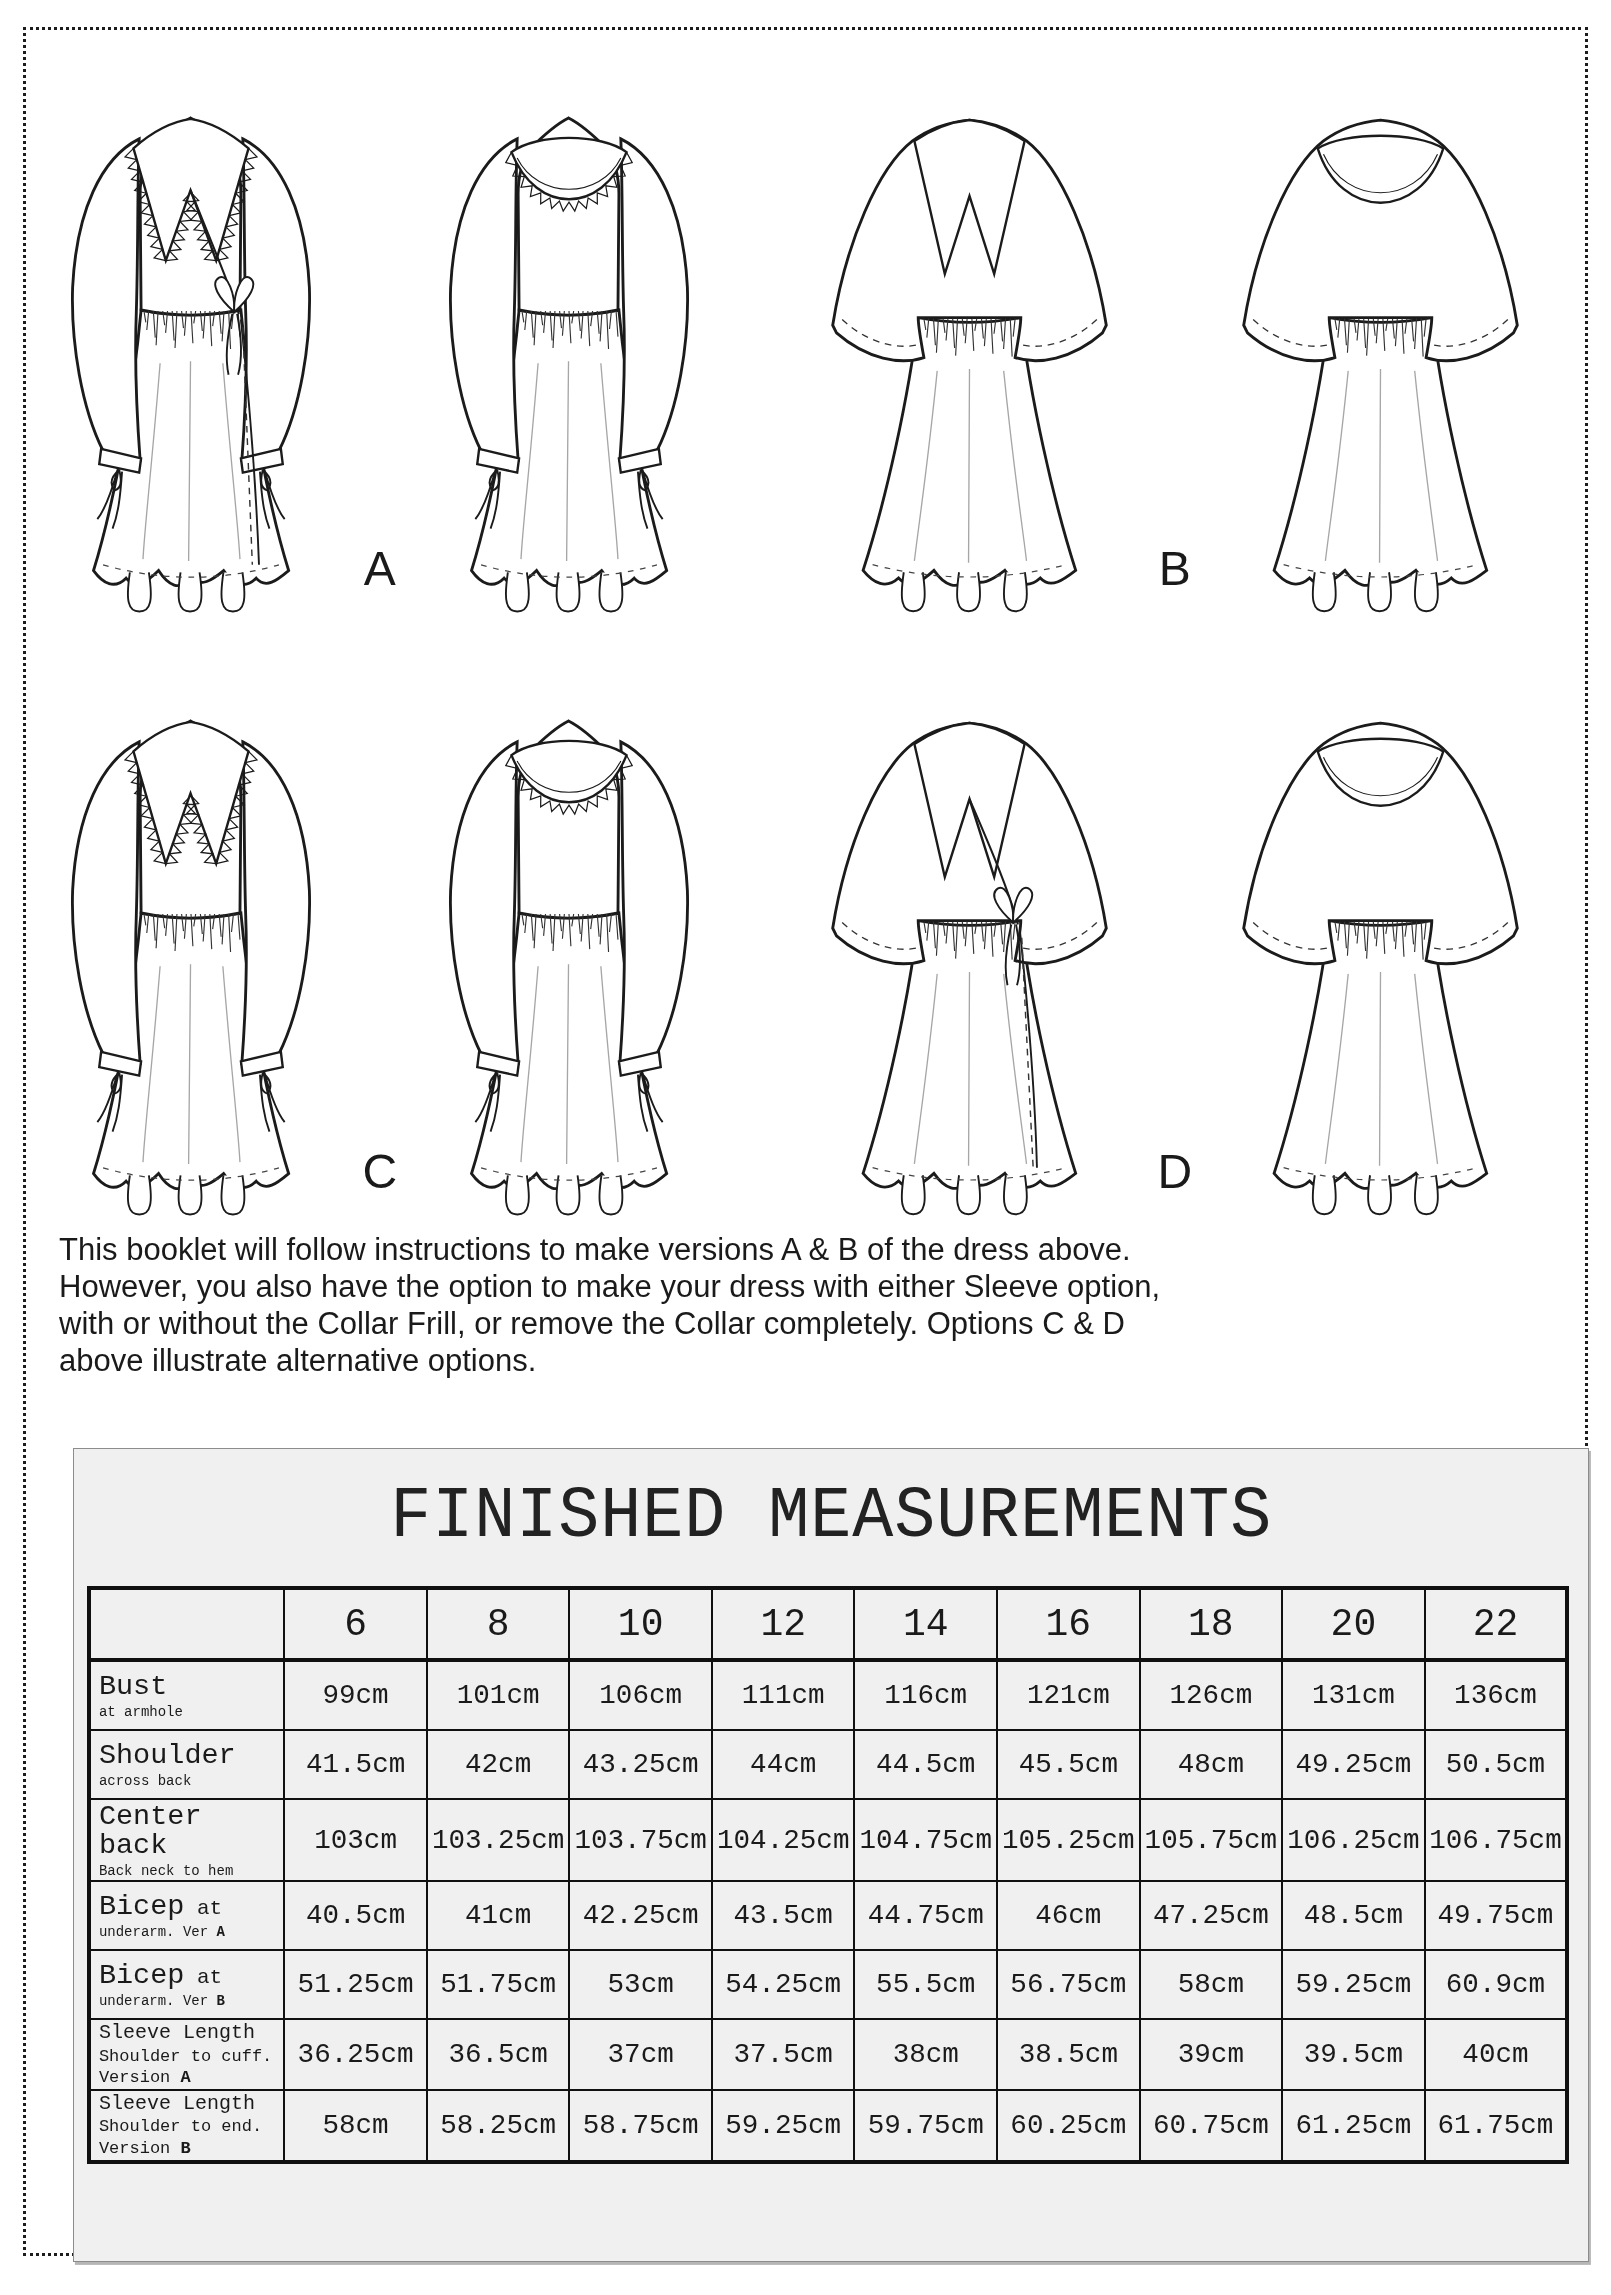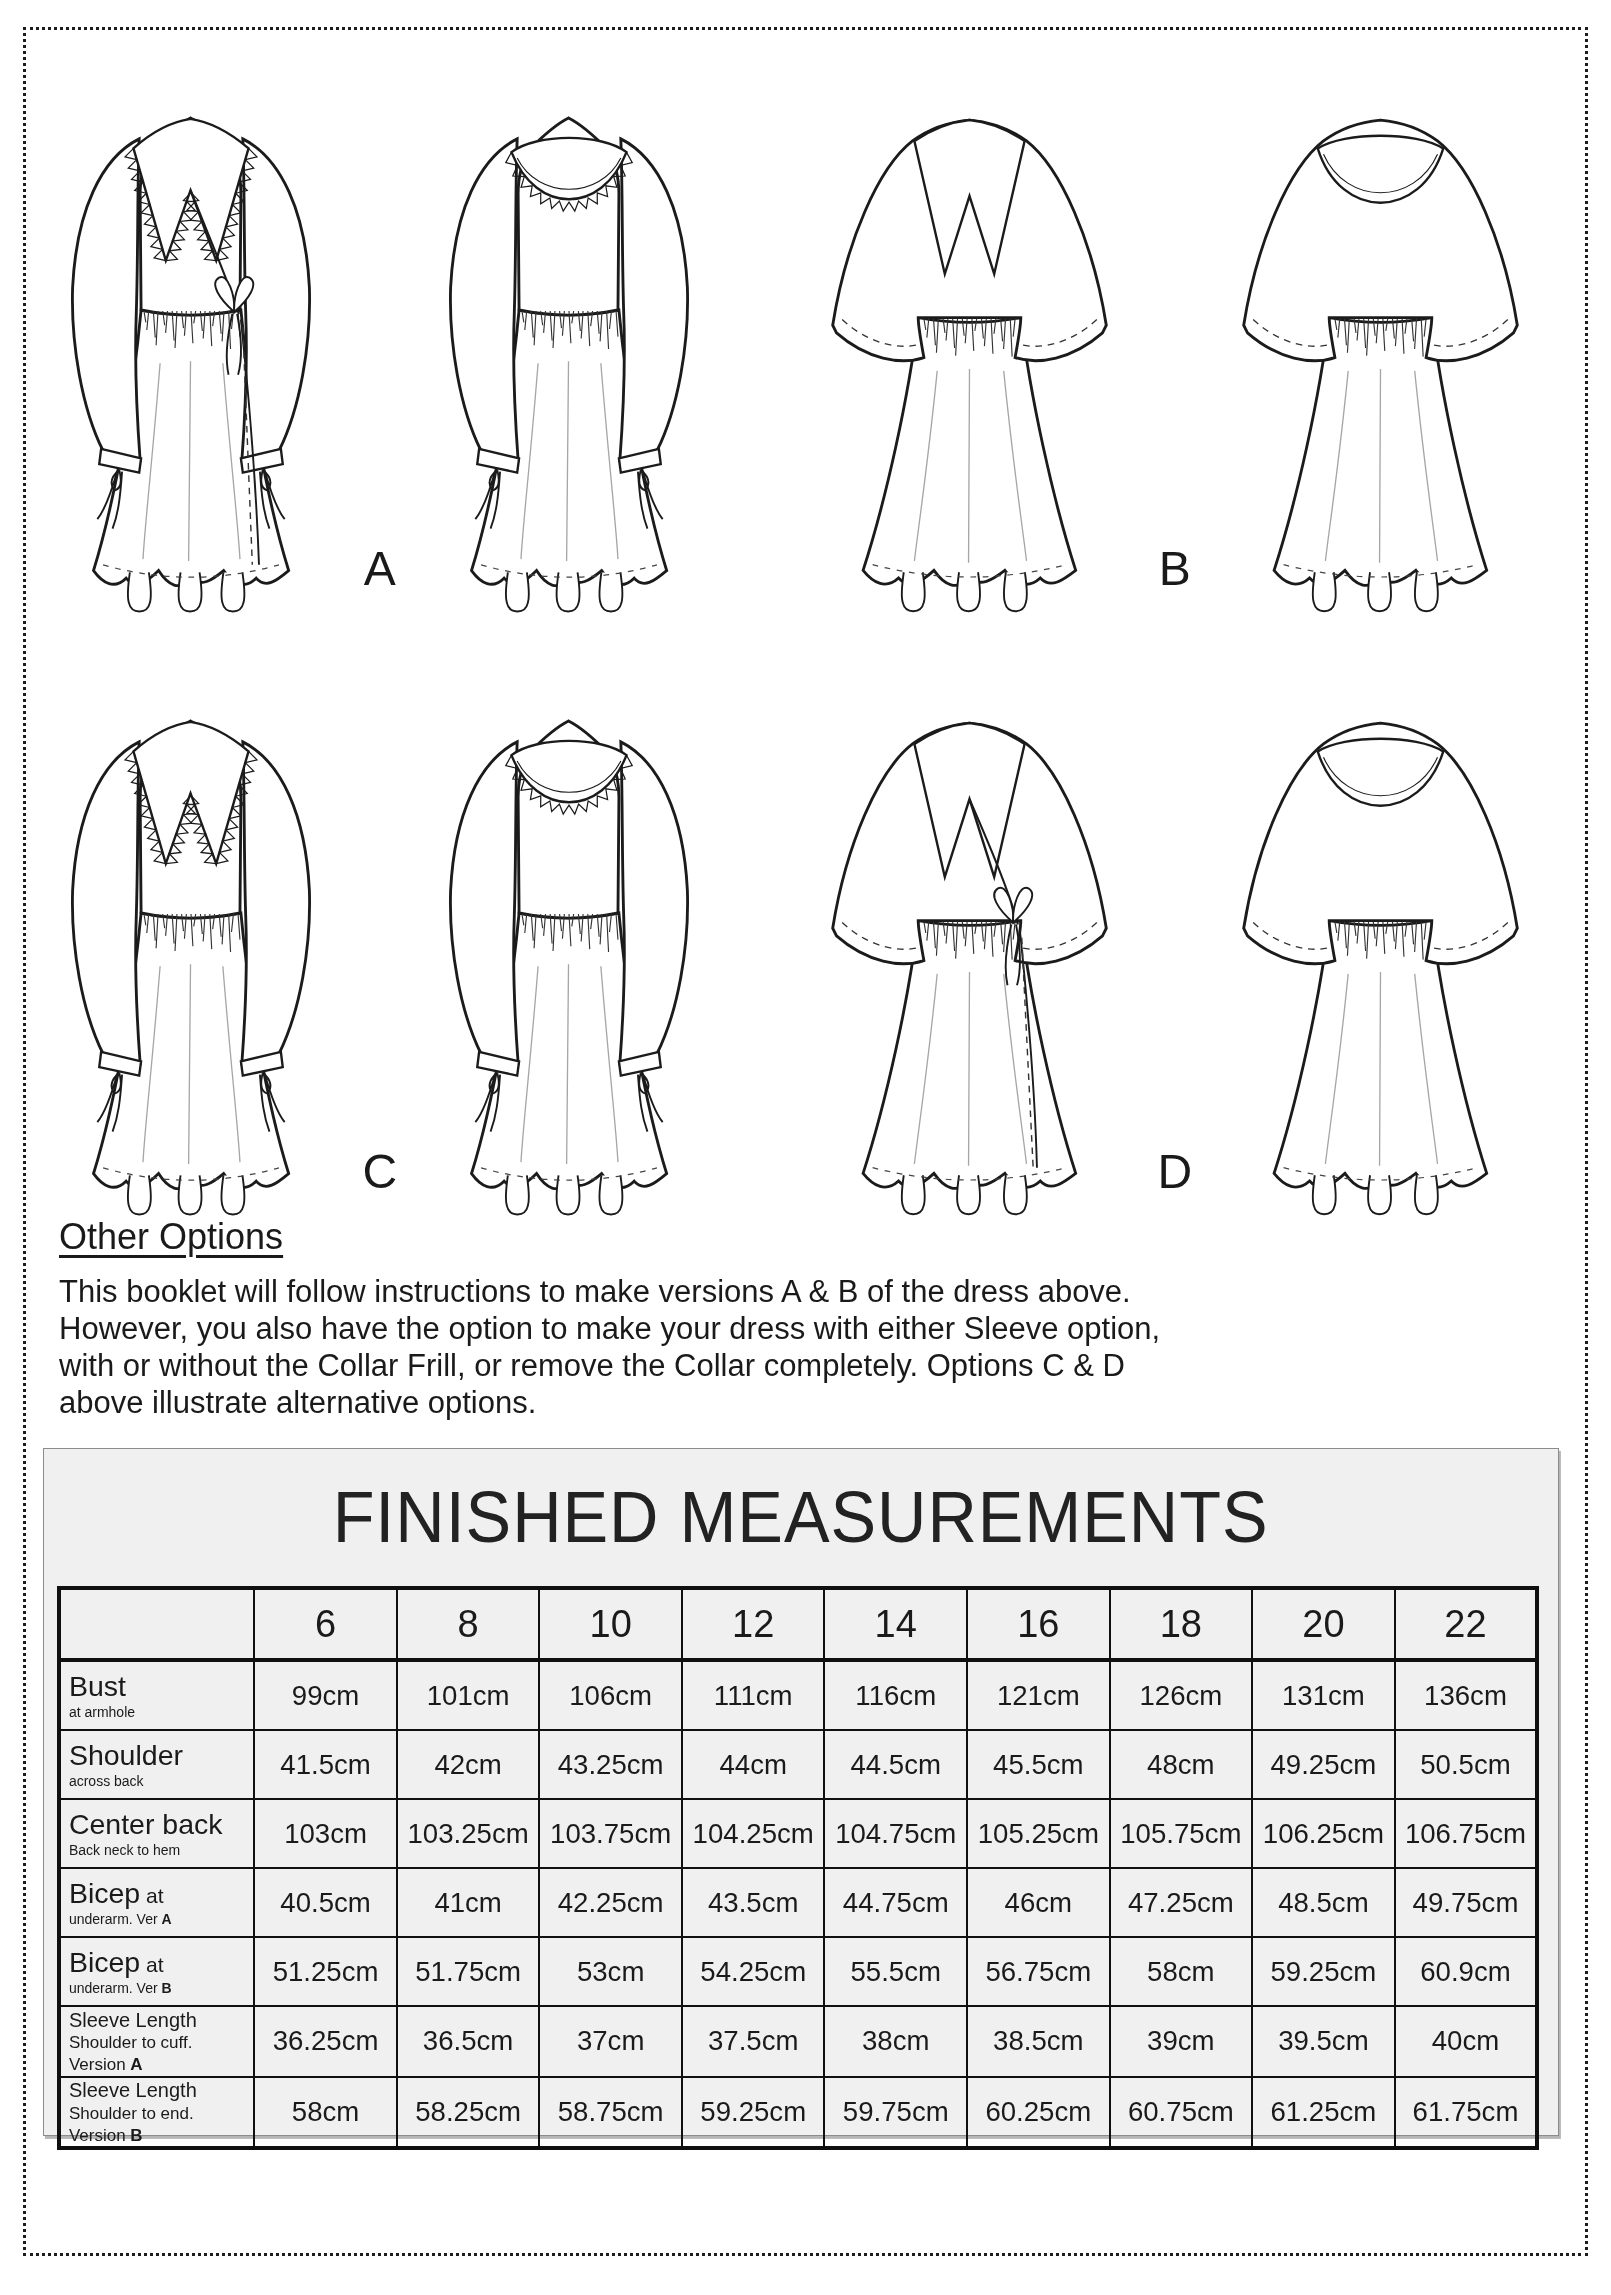--- a/index.html
+++ b/index.html
@@ -215,7 +215,6 @@
   </div>
 
   <div class="other-options">
-    <h2>Other Options</h2>
     <p>This booklet will follow instructions to make versions A &amp; B of the dress above.
 However, you also have the option to make your dress with either Sleeve option,
 with or without the Collar Frill, or remove the Collar completely. Options C &amp; D

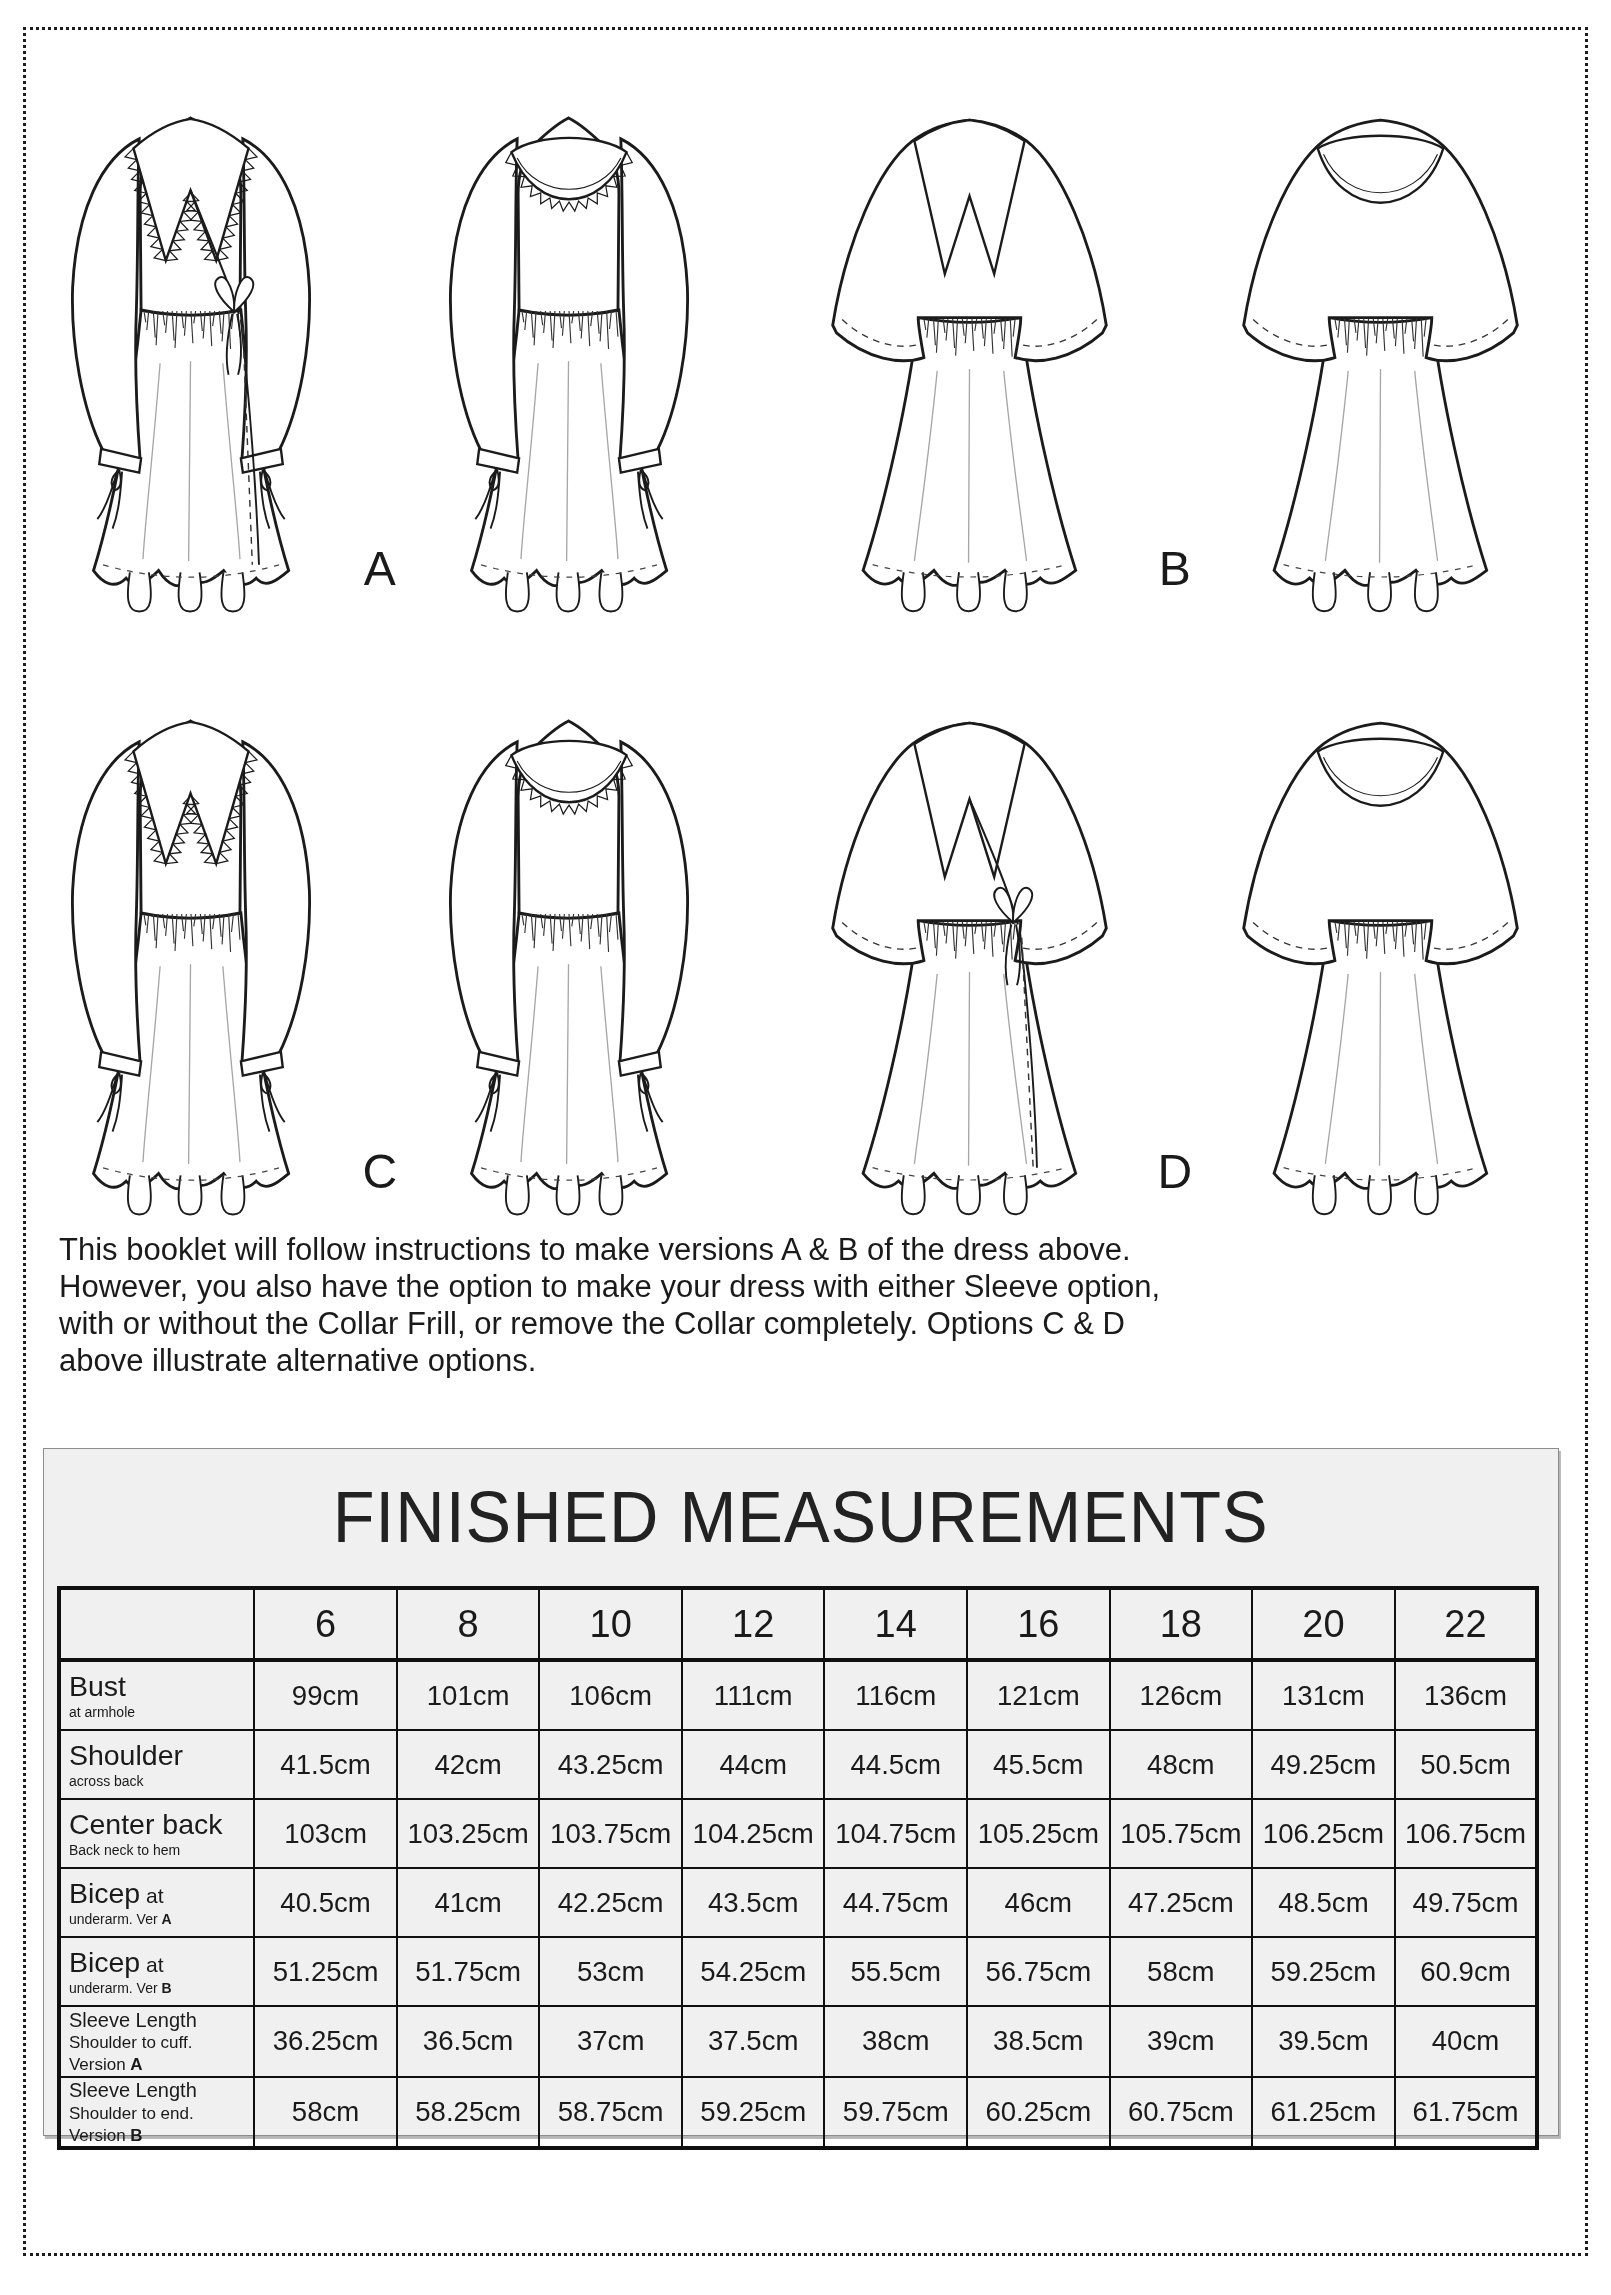--- a/index.html
+++ b/index.html
@@ -22,7 +22,7 @@
   .other-options p{margin:15px 0 0 0;font-size:31px;line-height:37px;white-space:pre-line;}
 
   
-  .meas-box{position:absolute;left:43px;top:1448px;width:1516px;height:688px;background:#f0f0f0;border:1.9px solid #8c8c8c;box-shadow:1.9px 2.9px 0 rgba(110,110,110,.5);box-sizing:border-box;}
+  .meas-box{position:absolute;left:73px;top:1448px;width:1516px;height:814px;background:#f0f0f0;border:1.9px solid #8c8c8c;box-shadow:1.9px 2.9px 0 rgba(110,110,110,.5);box-sizing:border-box;font-family:Liberation Mono, monospace;}
   .meas-title{height:135px;display:flex;align-items:center;justify-content:center;}
   .meas-title span{font-size:72px;letter-spacing:1px;transform:scaleX(.95);white-space:nowrap;color:#222;}
   table.meas{position:absolute;left:13.3px;top:137px;width:1482px;border-collapse:collapse;table-layout:fixed;border:4.8px solid #101010;}

